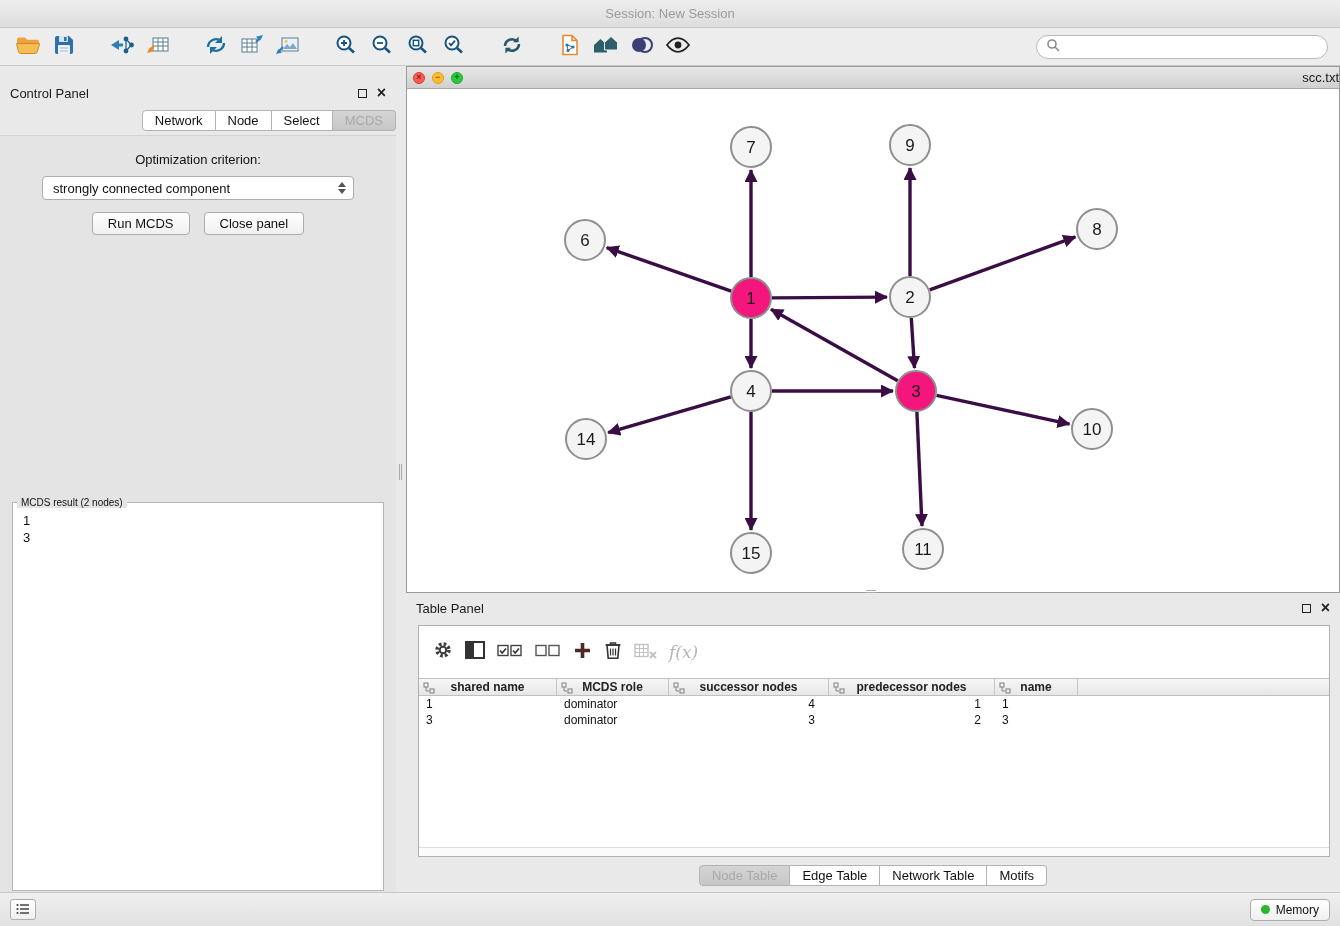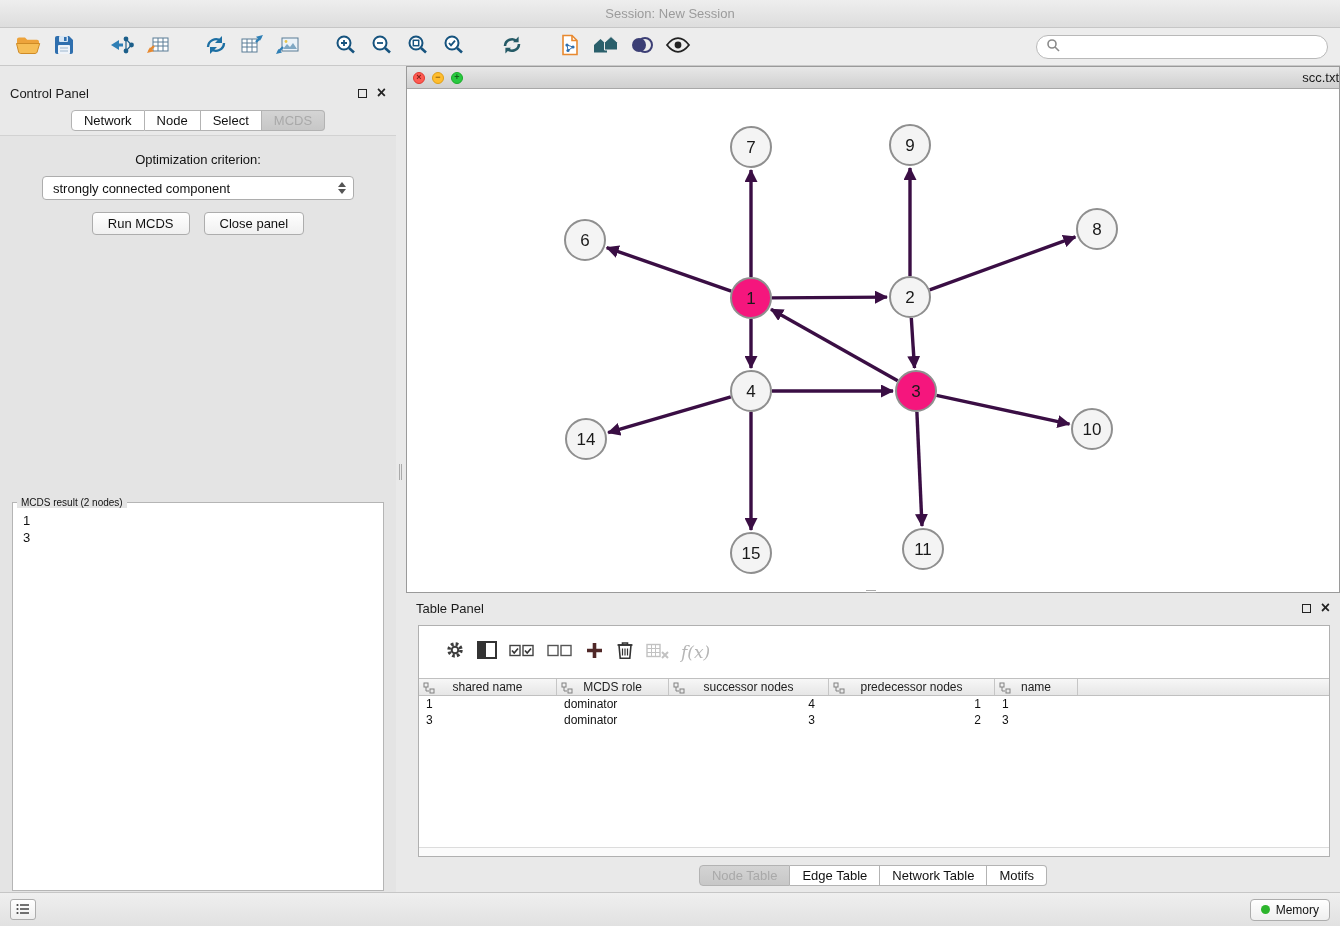--- a/index.html
+++ b/index.html
@@ -32,7 +32,7 @@
   .win-float { width:9px; height:9px; border:1.5px solid #222; display:inline-block; }
   .win-close { font-size:16px; font-weight:bold; color:#222; line-height:10px; }
 
-  .cp-tabs { height:30px; display:flex; align-items:center; justify-content:center; background:#e9e9e9;
+  .cp-tabs { height:30px; display:flex; align-items:center; justify-content:flex-end; background:#e9e9e9;
     border-bottom:1px solid #d2d2d2; }
   .seg-tab { height:21px; line-height:19px; padding:0 12px; background:#fff;
     border:1px solid #b3b3b3; border-left:none; font-size:13px; color:#111; cursor:default; }

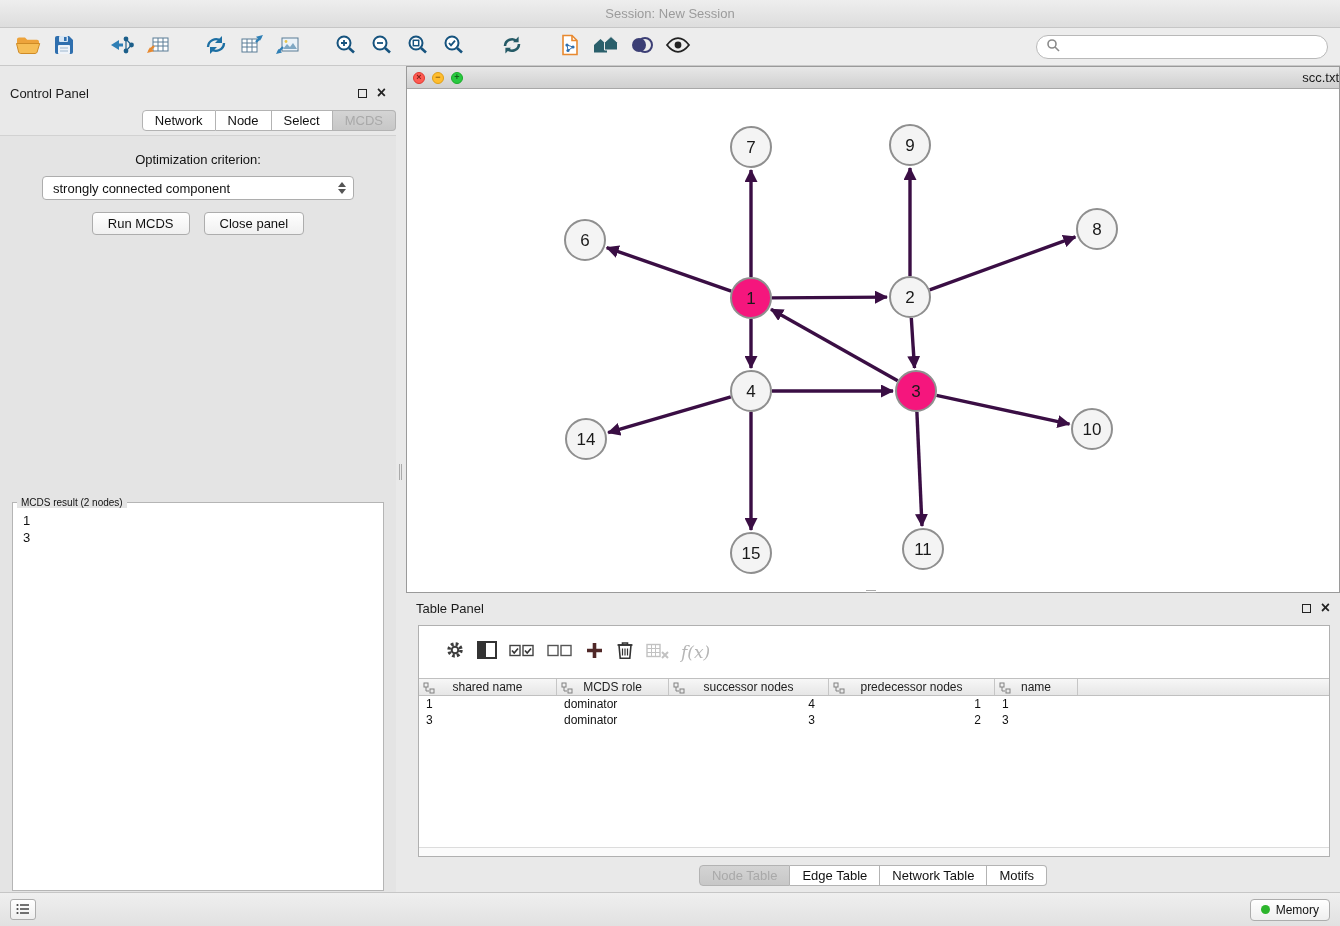--- a/index.html
+++ b/index.html
@@ -84,7 +84,7 @@
   .table-panel { position:absolute; left:406px; top:595px; width:934px; height:297px; background:#e9e9e9; }
   .table-box { position:absolute; left:12px; top:30px; width:912px; height:232px;
     background:#fff; border:1px solid #b0b0b0; }
-  .table-toolbar { height:52px; display:flex; align-items:center; gap:12px; padding-left:14px;margin-left:12px; }
+  .table-toolbar { height:52px; display:flex; align-items:center; gap:12px; padding-left:14px; }
   .fx-label { font-family:"DejaVu Serif", serif; font-style:italic; font-size:17px; color:#b5b5b5; }
   .thead { display:flex; height:18px; background:linear-gradient(#f7f7f7,#e6e6e6);
     border-top:1px solid #c0c0c0; border-bottom:1px solid #c0c0c0; }

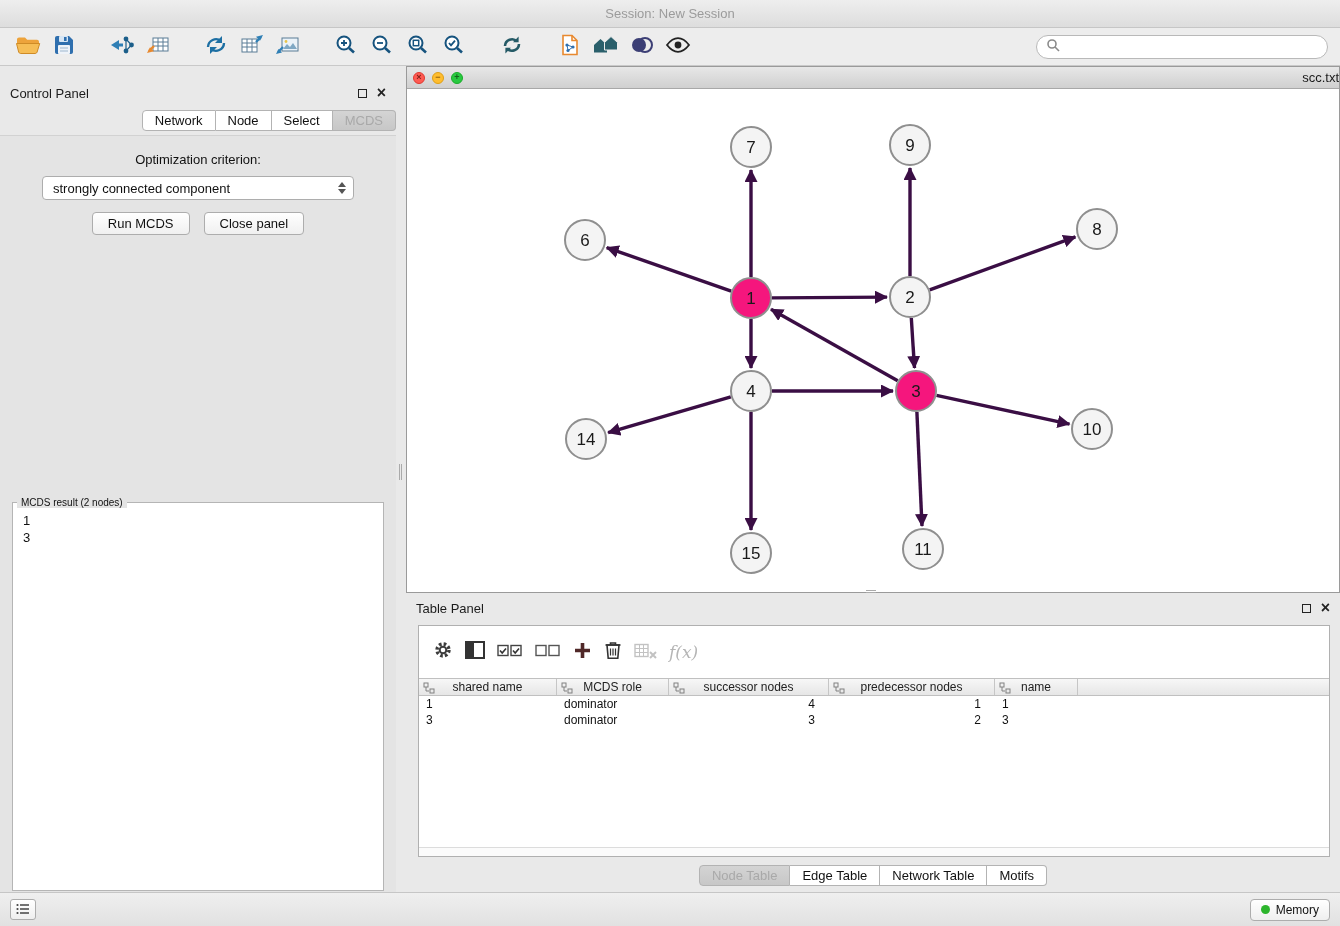--- a/index.html
+++ b/index.html
@@ -87,7 +87,7 @@
   .table-toolbar { height:52px; display:flex; align-items:center; gap:12px; padding-left:14px; }
   .fx-label { font-family:"DejaVu Serif", serif; font-style:italic; font-size:17px; color:#b5b5b5; }
   .thead { display:flex; height:18px; background:linear-gradient(#f7f7f7,#e6e6e6);
-    border-top:1px solid #c0c0c0; border-bottom:1px solid #c0c0c0; }
+    border-top:1px solid #c0c0c0; border-bottom:1px solid #c0c0c0;font-weight:bold; }
   .th { position:relative; height:100%; border-right:1px solid #c6c6c6;
     display:flex; align-items:center; justify-content:center; font-size:12px; color:#222; cursor:default; }
   .th .sort-icon { position:absolute; left:4px; top:3px; }

